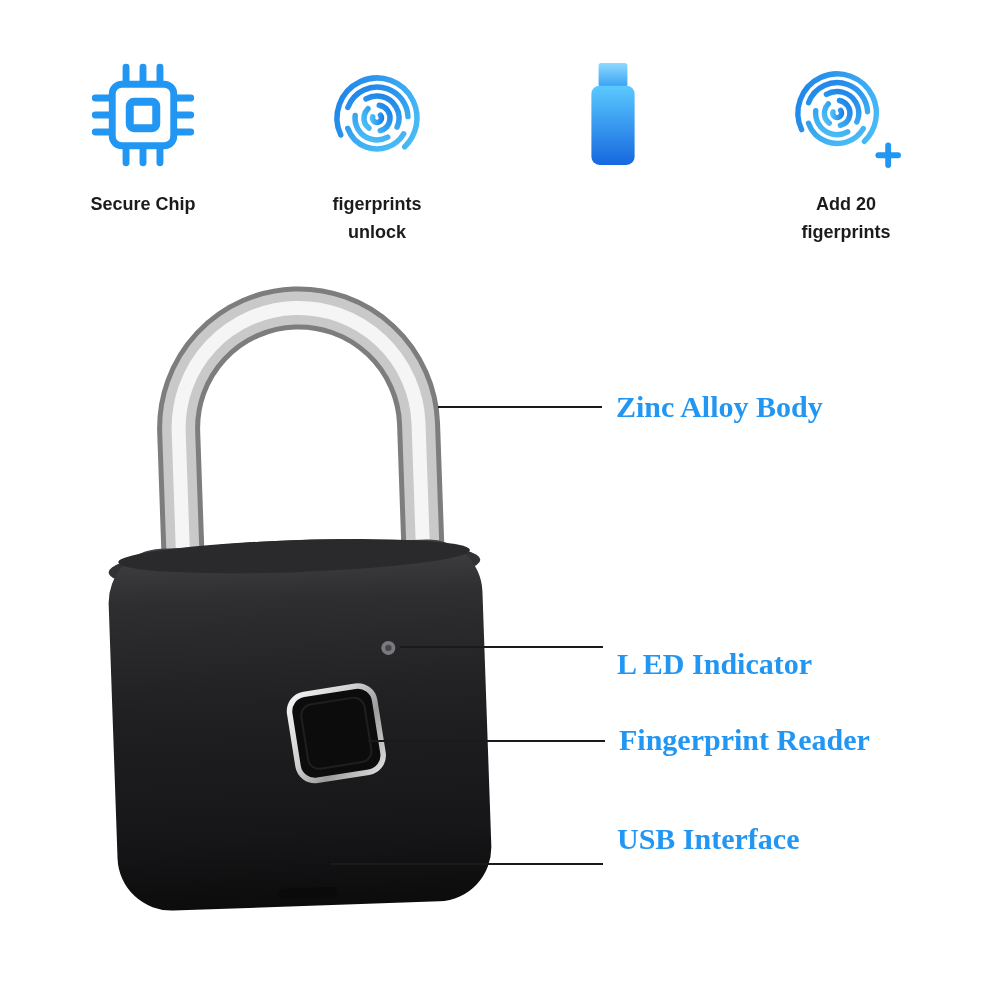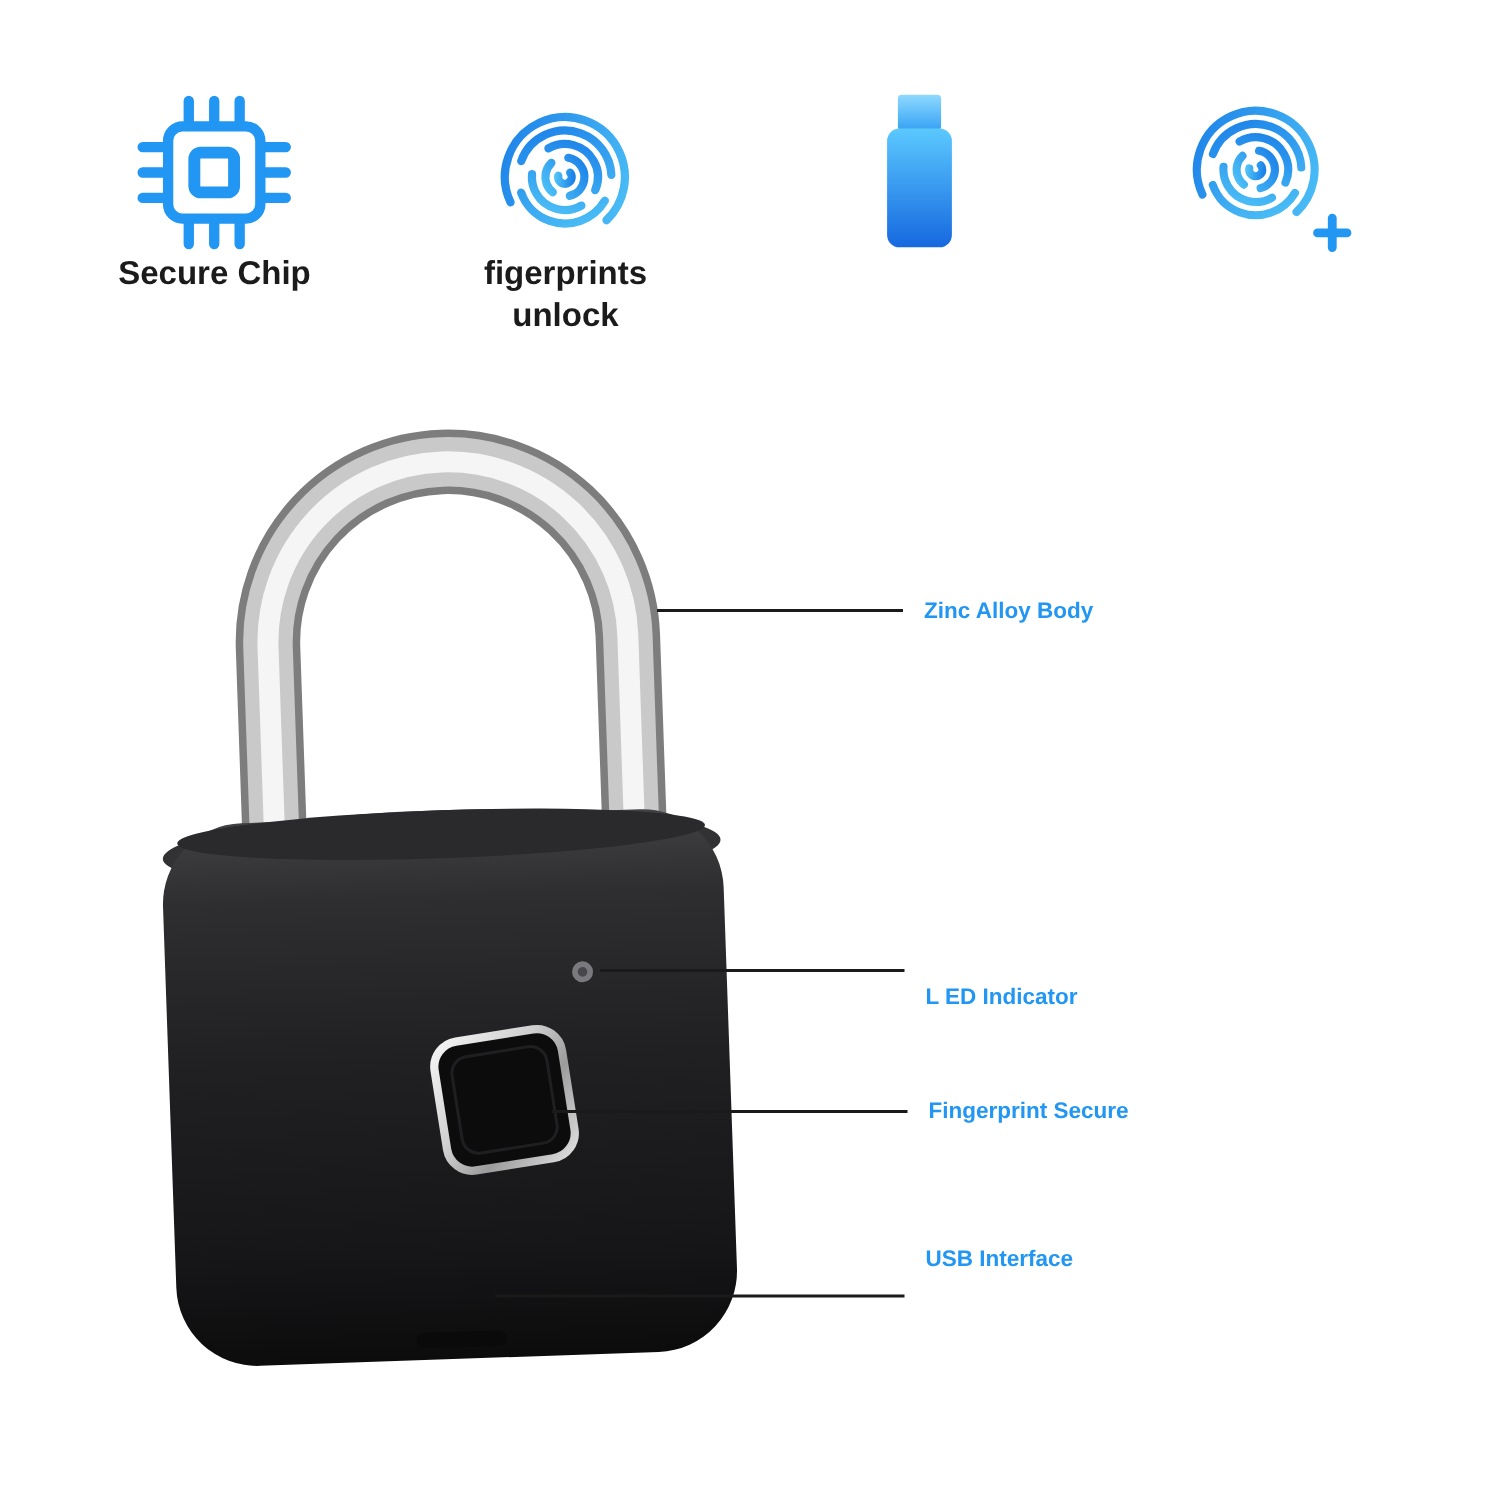--- a/index.html
+++ b/index.html
@@ -12,7 +12,7 @@
   .feature { position:absolute; top:50px; display:flex; flex-direction:column;
     align-items:center; transform:translateX(-50%); }
   .icon-box { height:118px; display:flex; align-items:flex-end; justify-content:center; }
-  .feature-label { margin-top:0; text-align:center; font-size:22px;
+  .feature-label { margin-top:22px; text-align:center; font-size:18px;
     line-height:28px; font-weight:700; color:var(--label-text,#1b1b1b); }
   .feature-label span { display:block; }
 

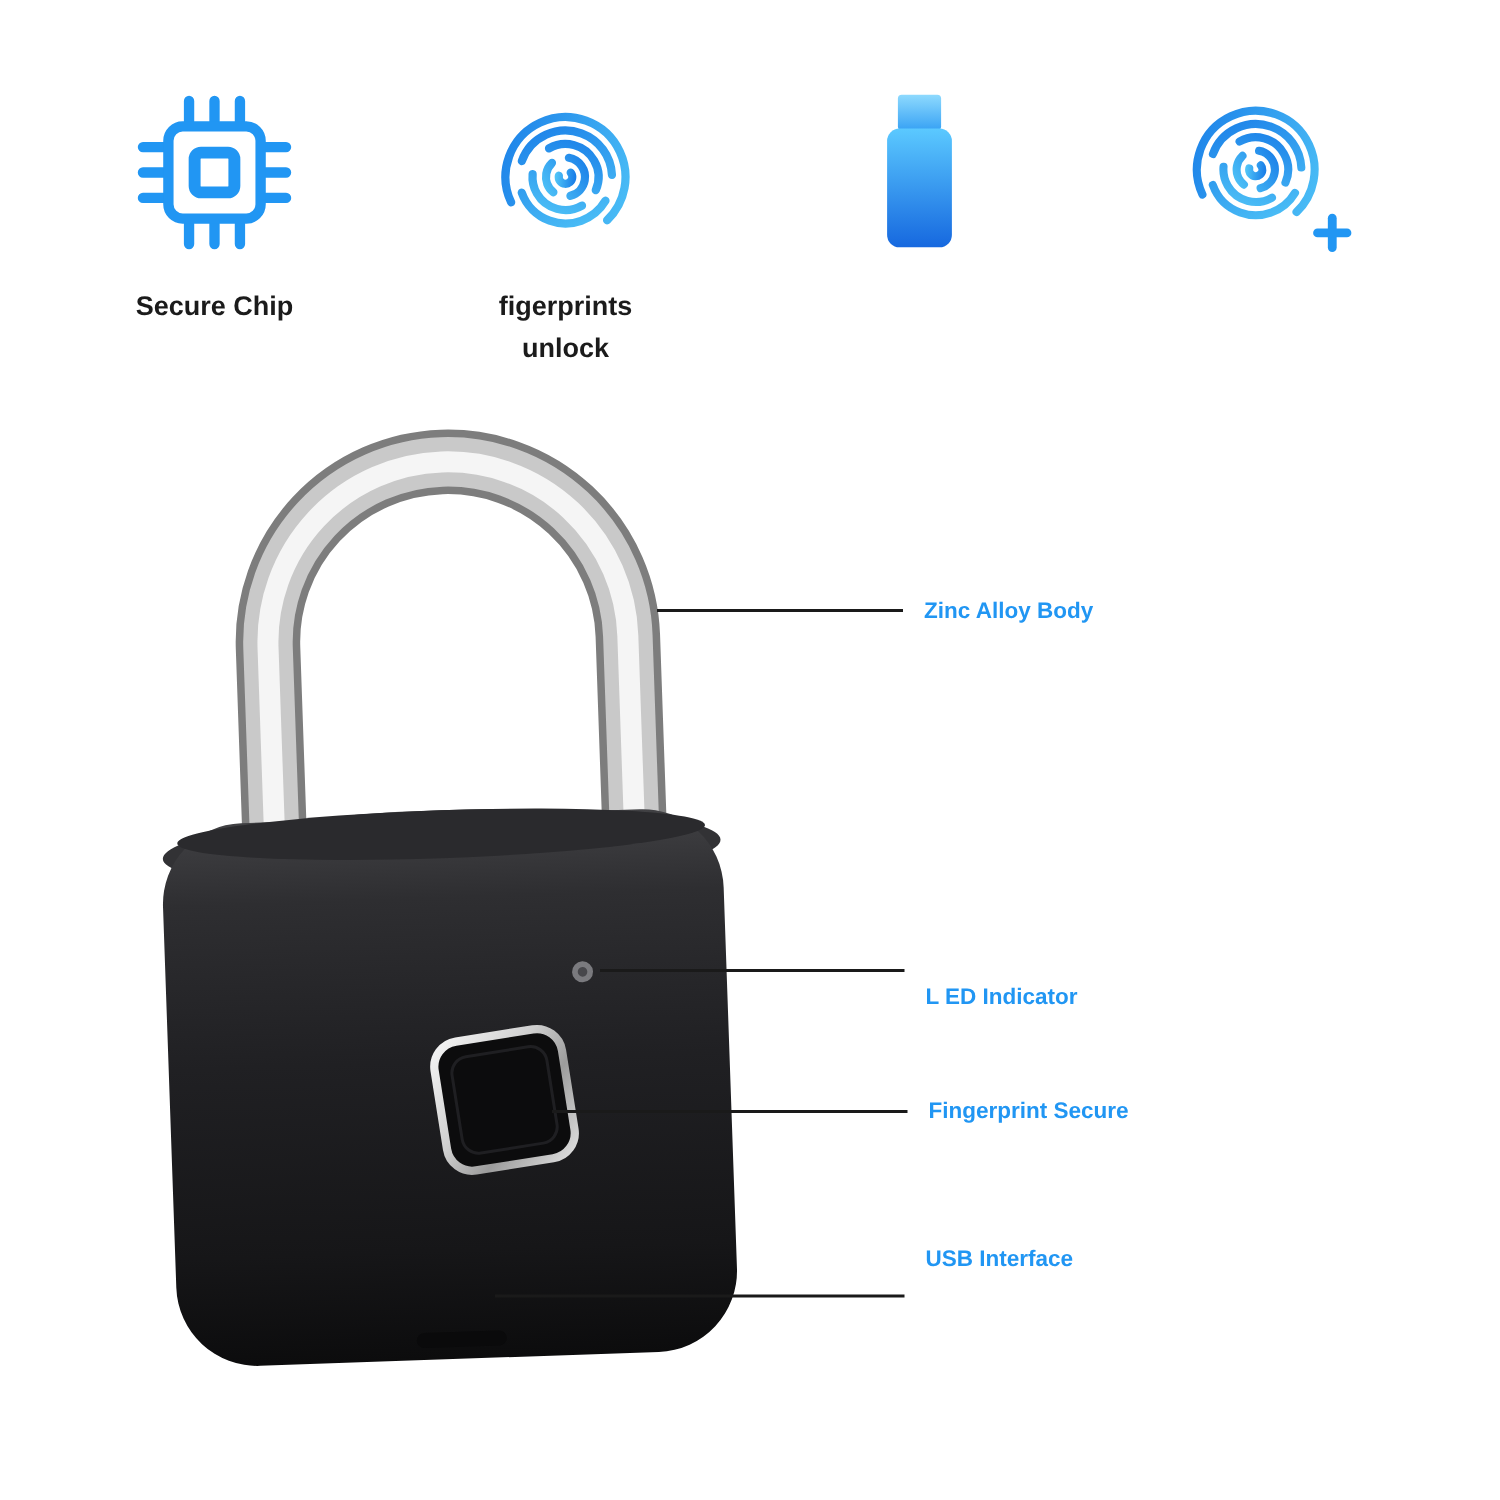--- a/index.html
+++ b/index.html
@@ -116,6 +116,10 @@
         </g>
       </svg>
     </div>
+    <div class="feature-label">
+      <span>Add 20</span>
+      <span>figerprints</span>
+    </div>
   </div>
 
   <svg class="lock-svg" viewBox="0 0 430 660">

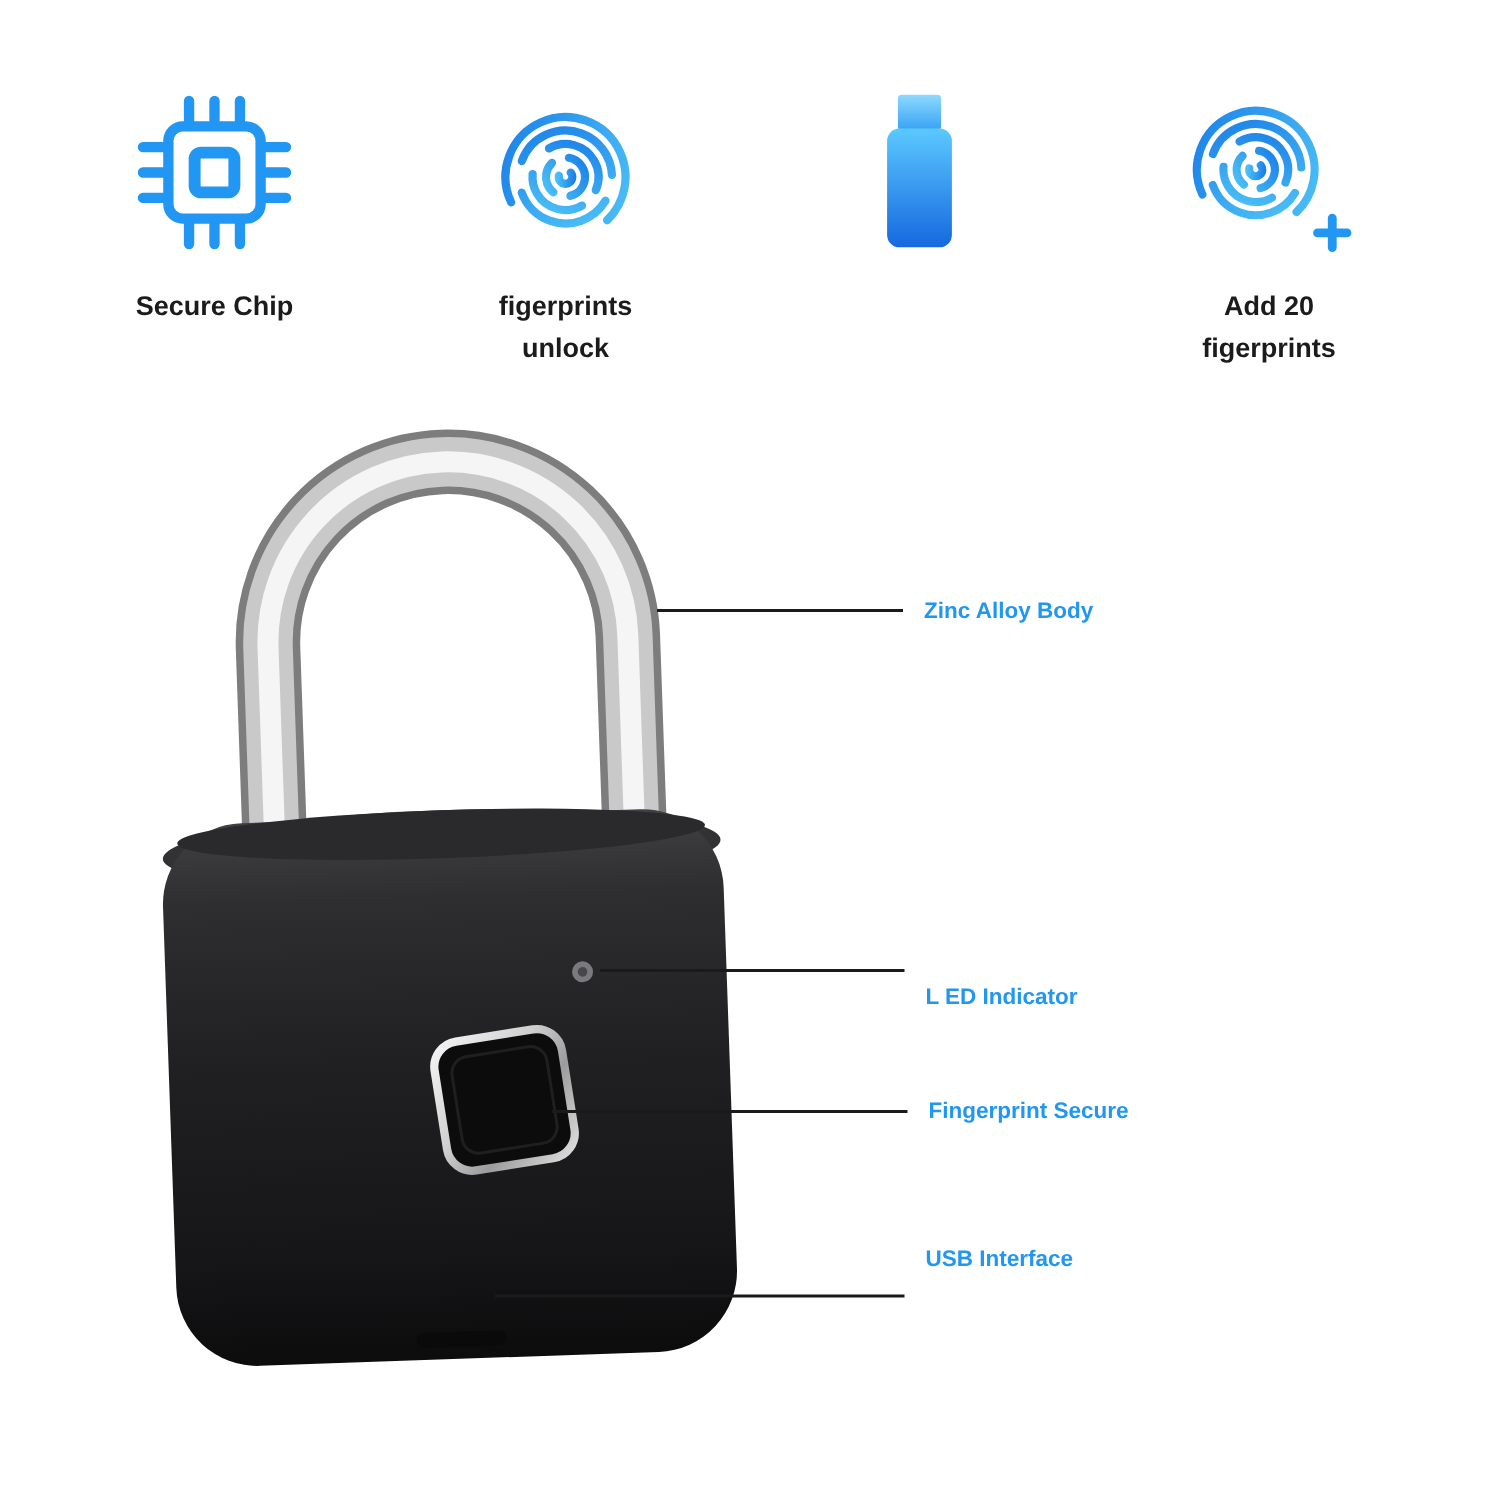--- a/index.html
+++ b/index.html
@@ -23,7 +23,7 @@
   
   .callout-line { position:absolute; height:0; border-top:2px solid var(--line-color,#1a1a1a); }
   .callout-label { position:absolute; transform:translateY(-52%); white-space:nowrap;
-    font-size:15px; font-weight:700; color:var(--accent-blue,#2196f3); }
+    font-size:30px; font-weight:700; color:var(--accent-blue,#2196f3);font-family:Liberation Serif, serif; }
 </style>
 </head>
 <body>

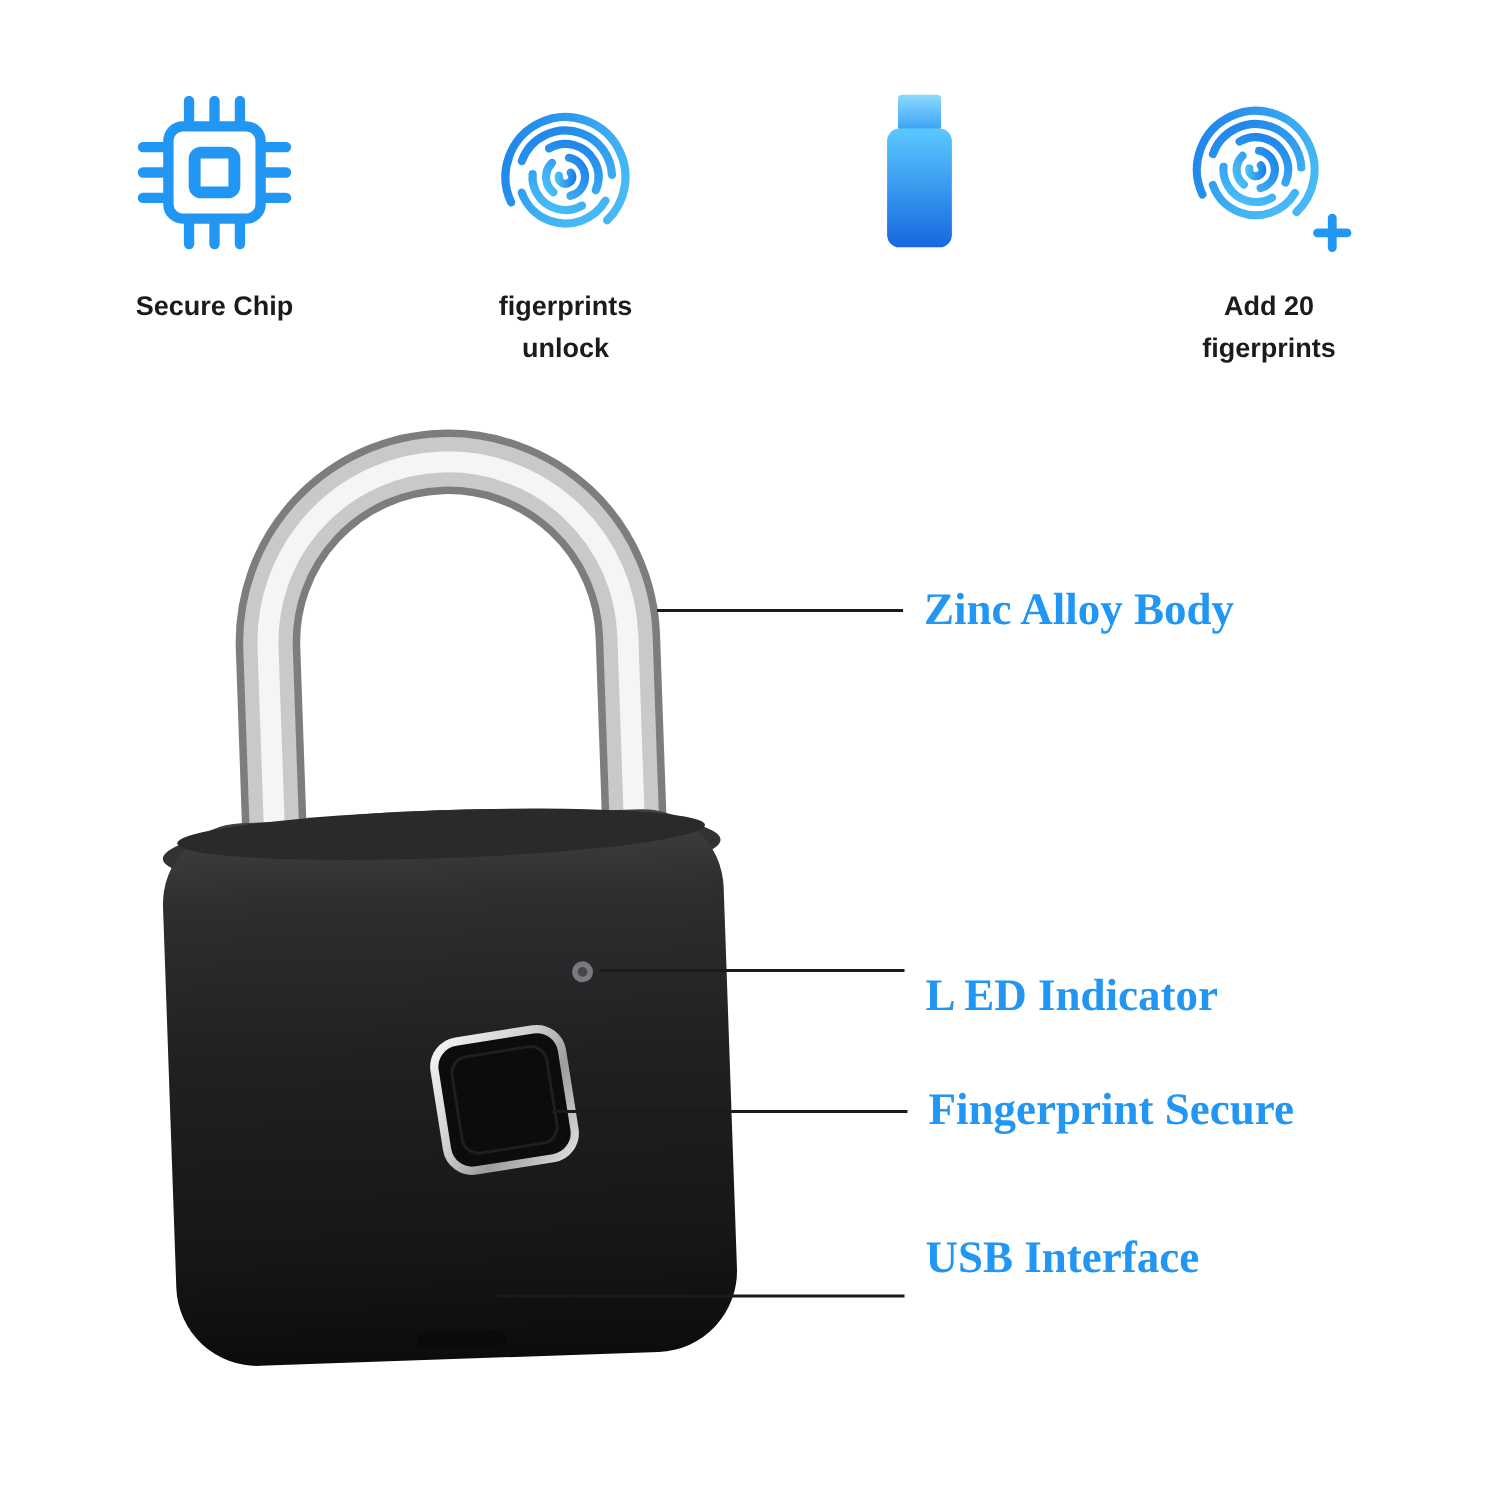--- a/index.html
+++ b/index.html
@@ -176,7 +176,7 @@
 
   <div>
     <span class="callout-line" style="left:368px; top:740px; width:237px"></span>
-    <span class="callout-label" style="left:619px; top:741px">Fingerprint Secure</span>
+    <span class="callout-label" style="left:619px; top:741px">Fingerprint Reader</span>
   </div>
 
   <div>

